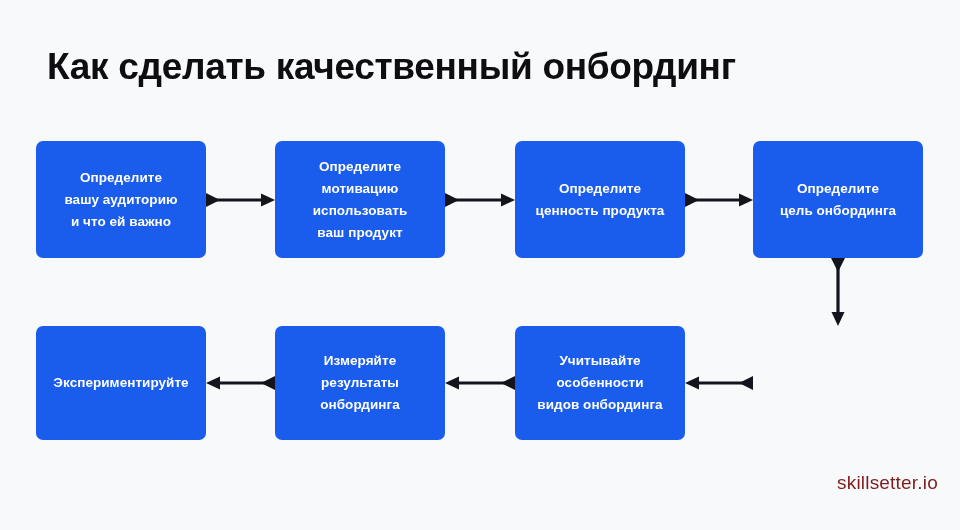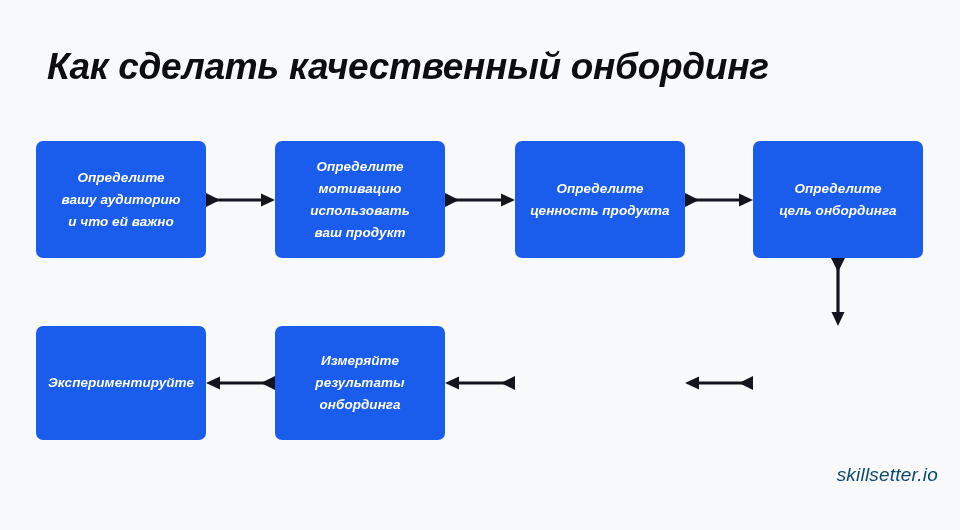--- a/index.html
+++ b/index.html
@@ -18,7 +18,6 @@
     width: 960px;
     height: 506px;
     background: #f8f9fa;
-    font-style: italic;
   }
 
   

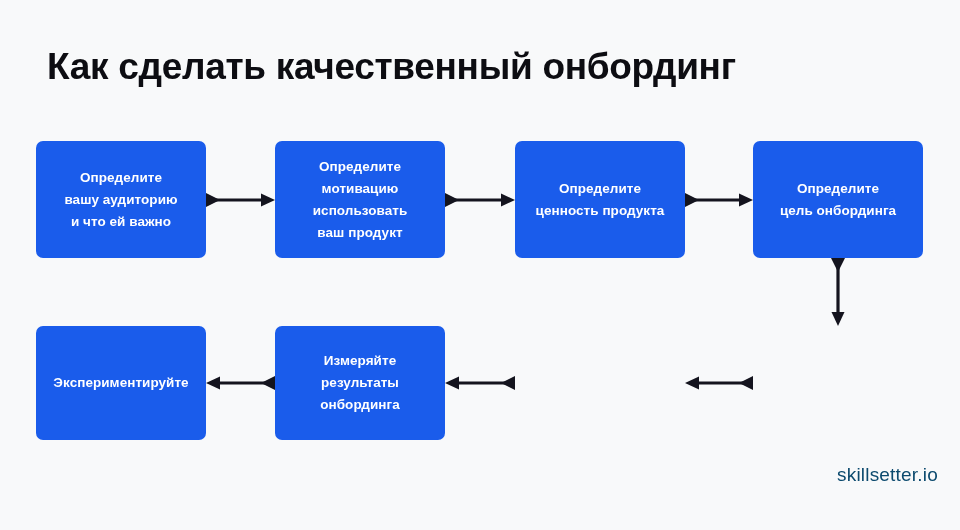--- a/index.html
+++ b/index.html
@@ -113,6 +113,11 @@
 цель онбординга</span>
   </div>
 
+  <div class="flow-box row2 col3">
+    <span class="box-label">Учитывайте
+особенности
+видов онбординга</span>
+  </div>
   <div class="flow-box row2 col1">
     <span class="box-label">Экспериментируйте</span>
   </div>

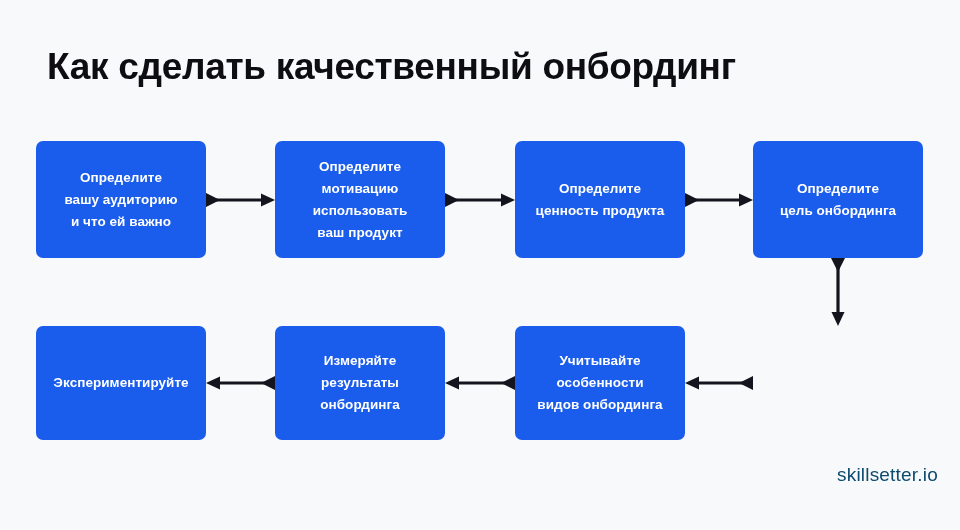--- a/index.html
+++ b/index.html
@@ -79,9 +79,9 @@
   #watermark {
     position: absolute;
     right: 22px;
-    bottom: 20px;
+    bottom: 12px;
     font-size: 19px;
-    color: #0c4a6e;
+    color: #7f1d1d;
     letter-spacing: 0.2px;
     line-height: 22px;
   }

